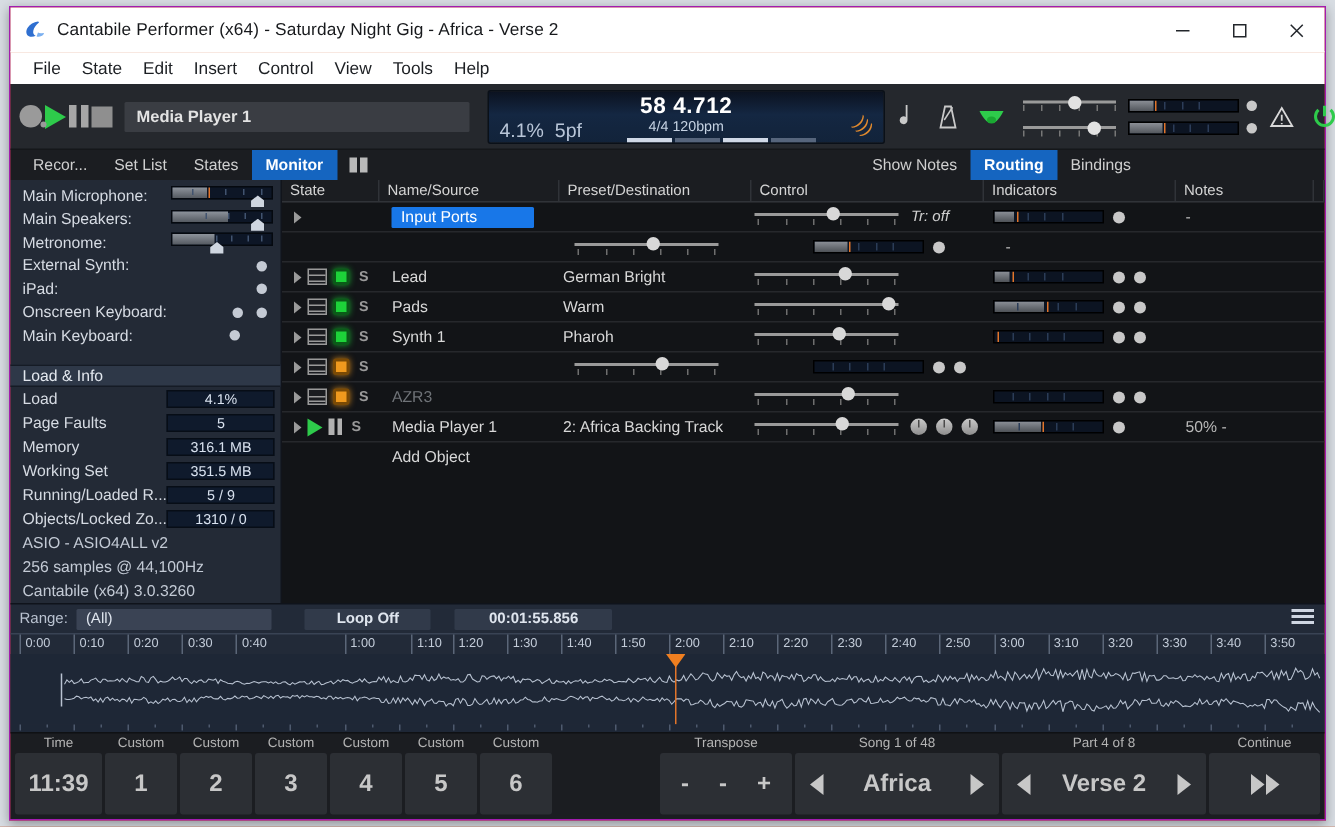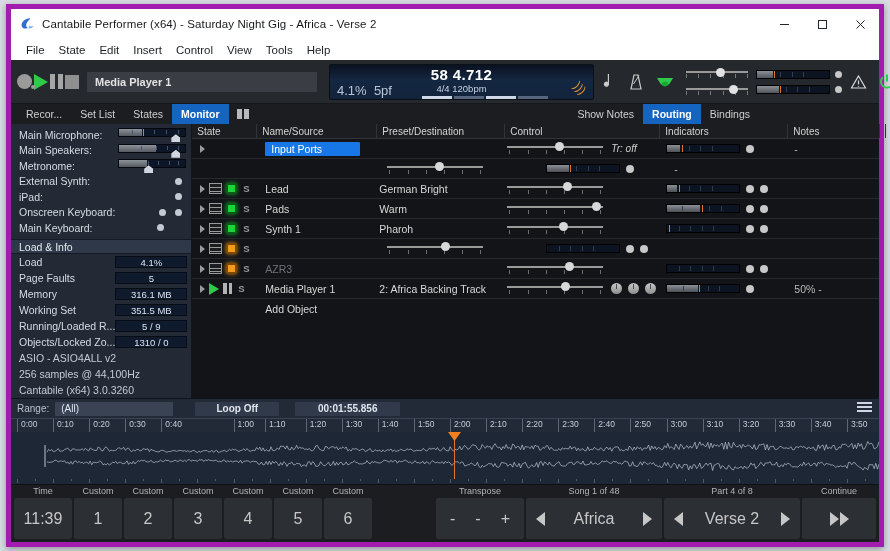--- a/index.html
+++ b/index.html
@@ -13,7 +13,7 @@
     position: absolute; left: 6px; top: 4px;
     width: 878px; height: 543px;
     background: #c2410c;
-    border: 5px solid #a21caf;
+    border: 1px solid #a21caf;
     display: flex; flex-direction: column;
     box-shadow: 0 2px 7px rgba(0,0,0,.35);
   }

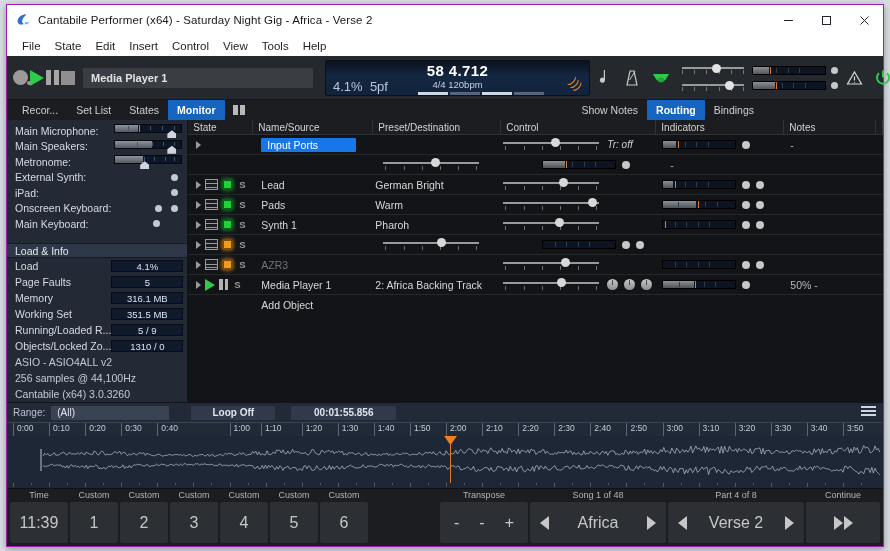--- a/index.html
+++ b/index.html
@@ -197,7 +197,7 @@
   .tl-top { height: 19px; display: flex; align-items: center; padding: 0 6px; position: relative; }
   .tl-lbl { font-size: 10px; color: #b9c2d0; margin-right: 6px; }
   .tl-range {
-    width: 118px; height: 14px; background: #3a4354; font-size: 10px; color: #dfe5ee;
+    width: 130px; height: 14px; background: #3a4354; font-size: 10px; color: #dfe5ee;
     display: flex; align-items: center; padding-left: 6px; border-radius: 1px;
   }
   .tl-btn {

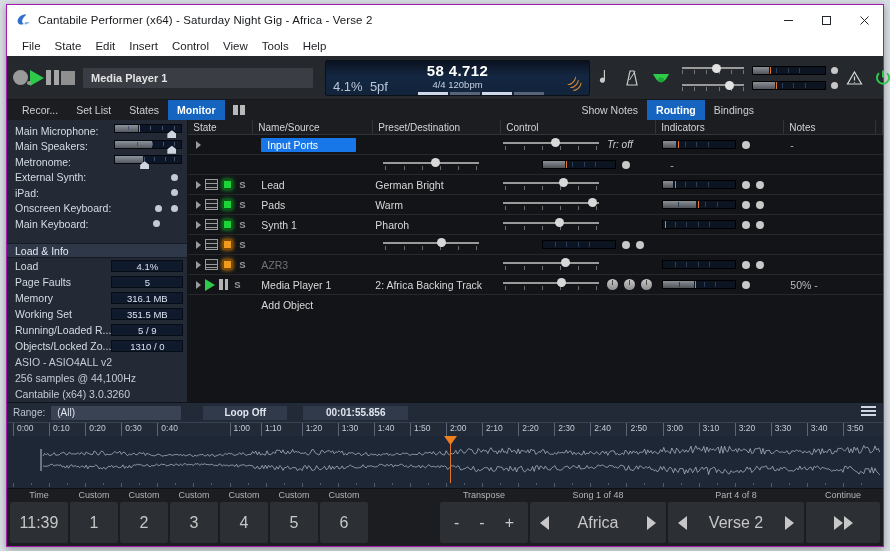--- a/index.html
+++ b/index.html
@@ -861,7 +861,7 @@
         <div class="tl-tick" style="left: 150.333px;">0:40</div>
         <div class="tl-tick" style="left: 186.417px; margin-top: 35px;">0:50</div>
         <div class="tl-tick" style="left: 222.5px;">1:00</div>
-        <div class="tl-tick" style="left: 254px;">1:10</div>
+        <div class="tl-tick" style="left: 267px;">1:10</div>
         <div class="tl-tick" style="left: 294.667px;">1:20</div>
         <div class="tl-tick" style="left: 330.75px;">1:30</div>
         <div class="tl-tick" style="left: 366.833px;">1:40</div>

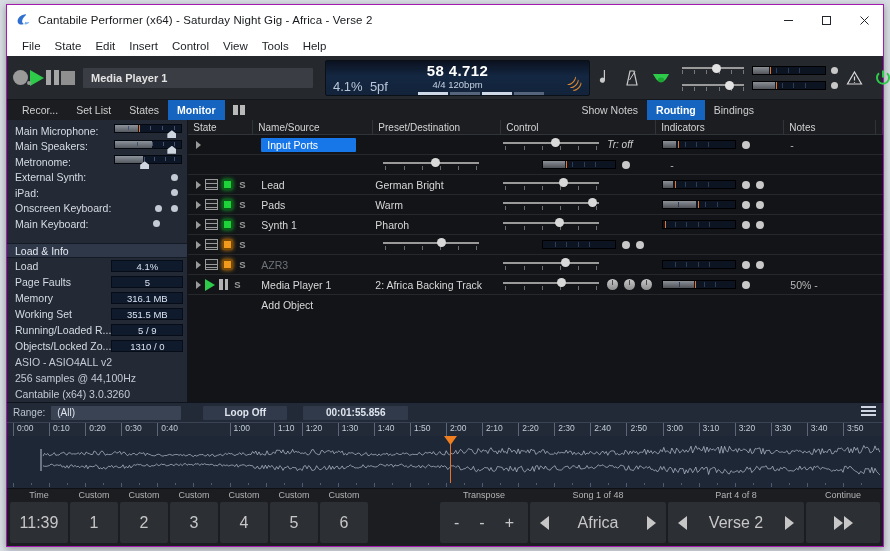--- a/index.html
+++ b/index.html
@@ -229,7 +229,7 @@
   .bb-btn {
     flex: 1 1 auto; background: #2c2f34; border-radius: 2px; display: flex;
     align-items: center; justify-content: center; color: #c7c7c7;
-    font-size: 16px; font-weight: normal;
+    font-size: 16px; font-weight: bold;
   }
   .bb-gap { flex: 1 1 auto; }
   .bb-tri-l { width:0;height:0;border-right:9px solid #c7c7c7;border-top:7px solid transparent;border-bottom:7px solid transparent; }

